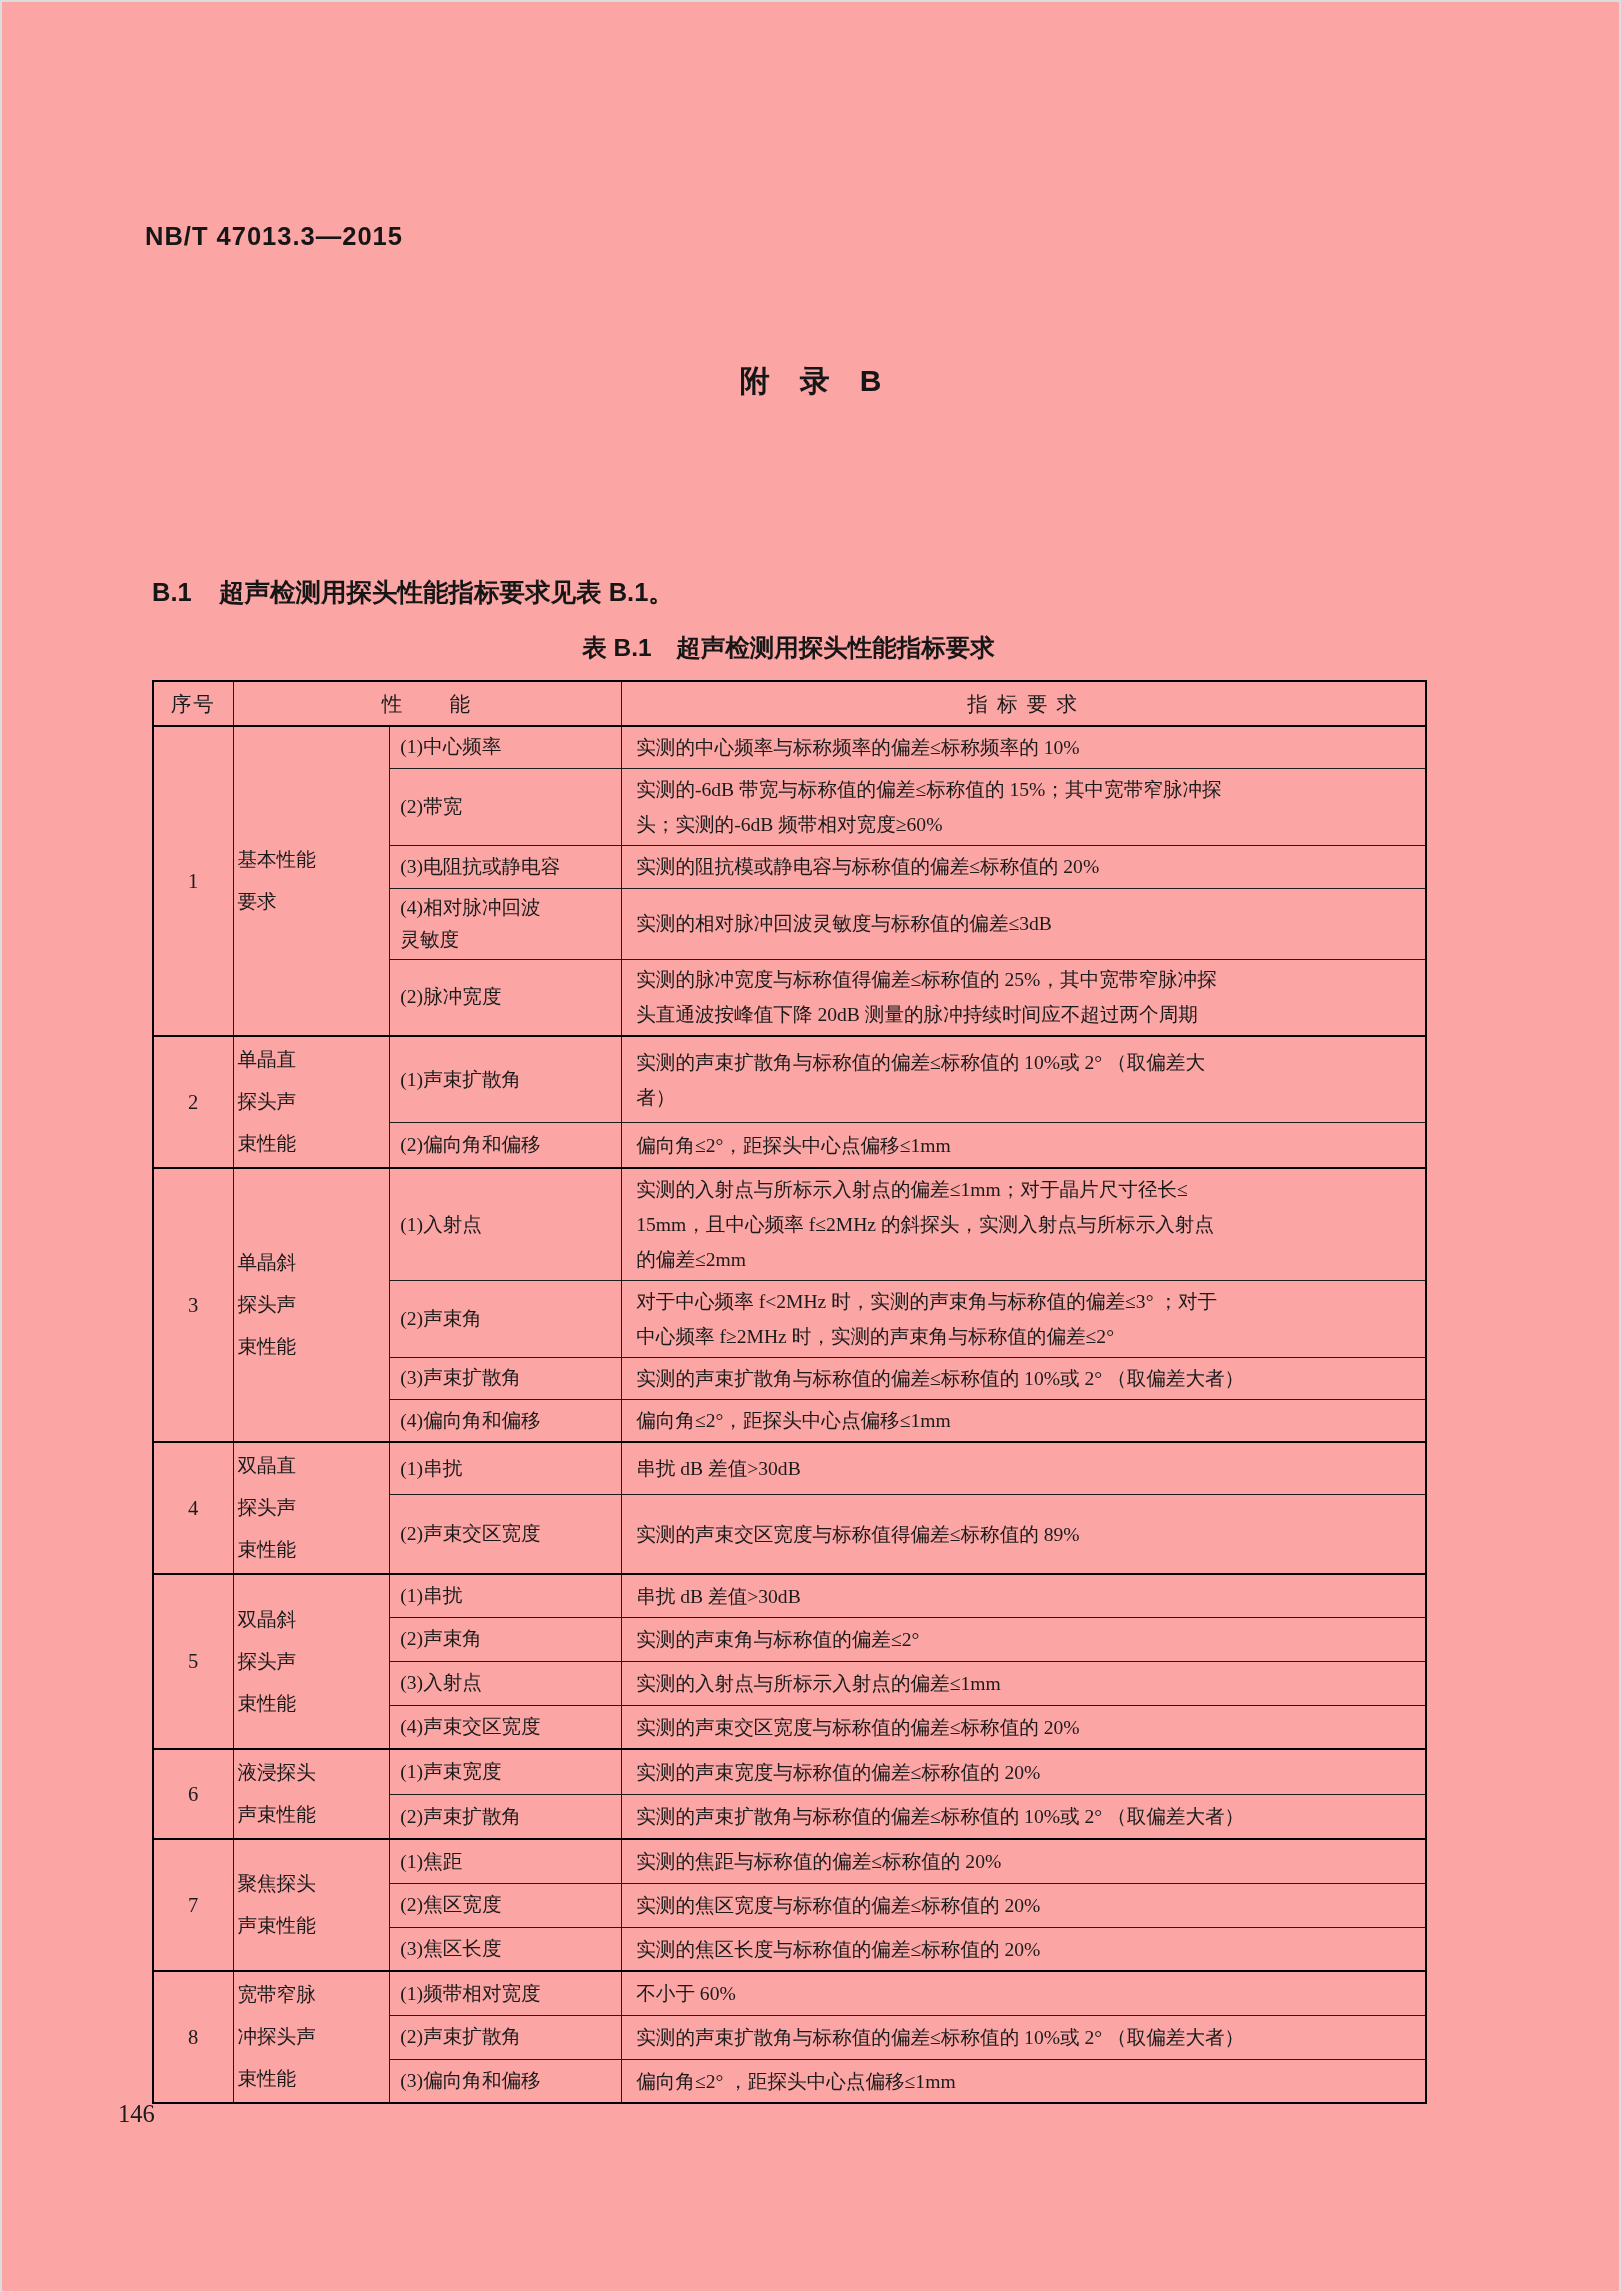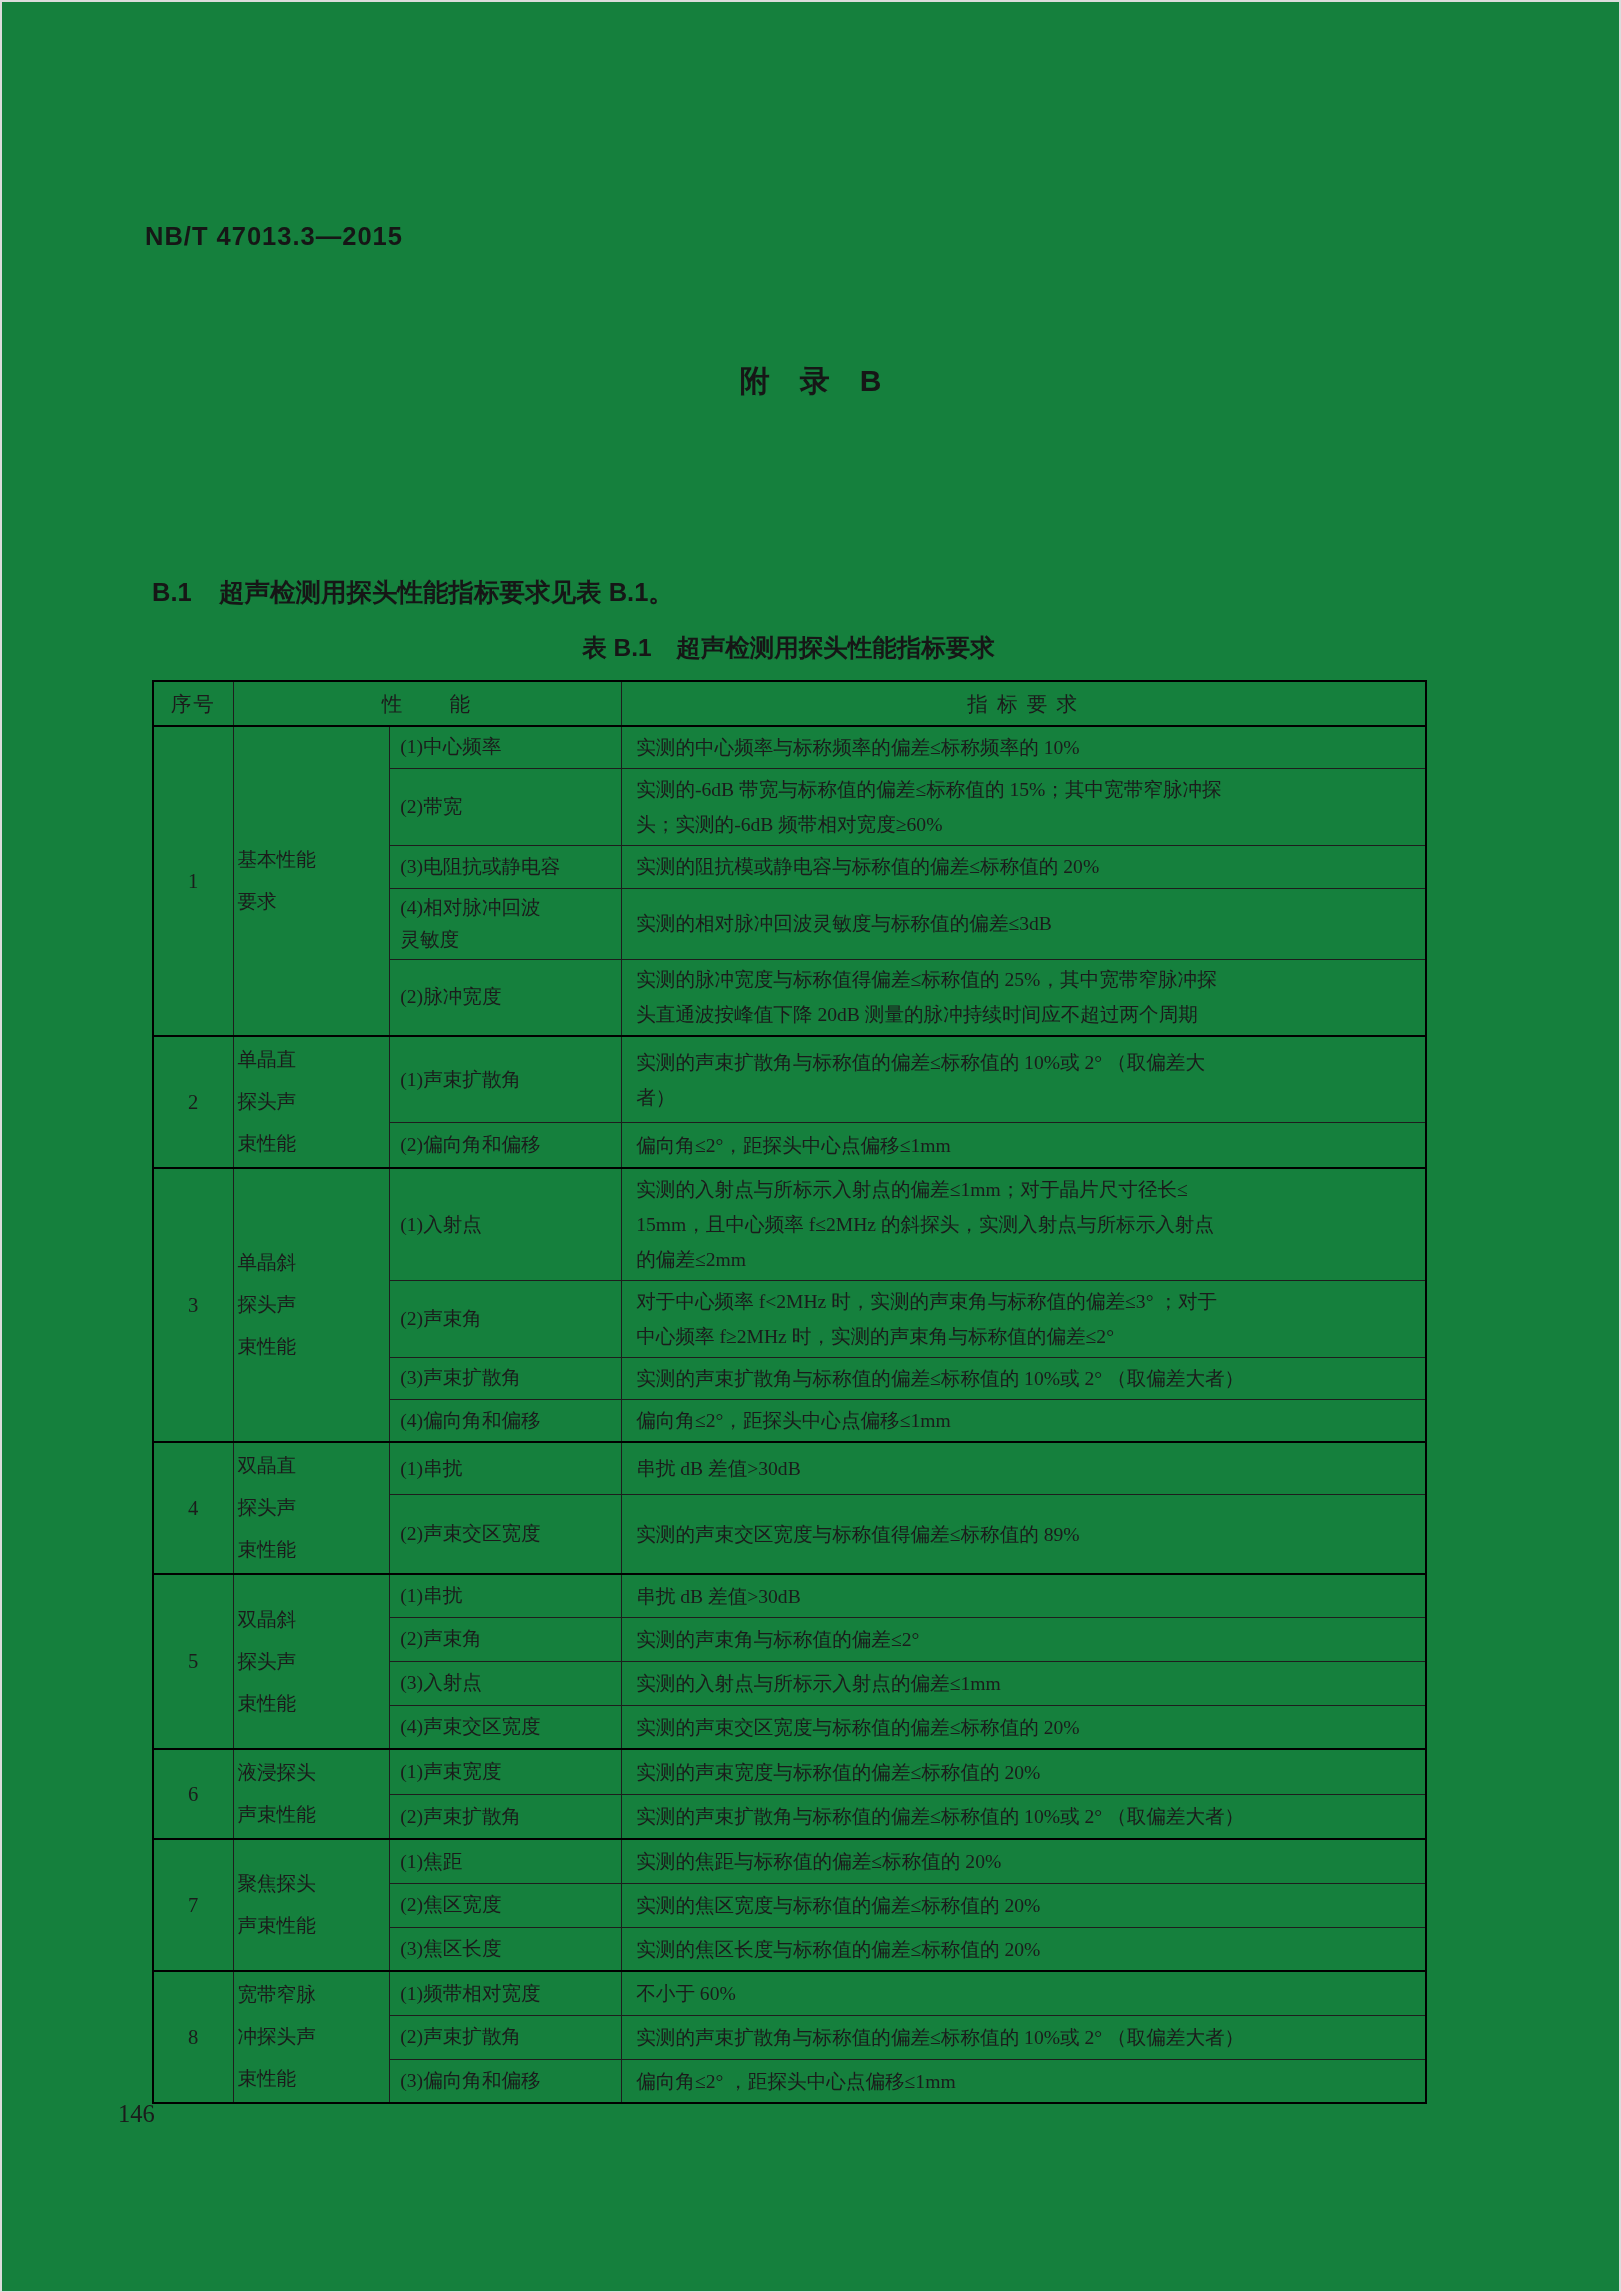--- a/index.html
+++ b/index.html
@@ -9,7 +9,7 @@
     width: 1621px;
     height: 2293px;
     margin: 0 auto;
-    background: #15803d;
+    background: #fca5a5;
     border: 2px solid #dcdcdc;
     color: #1b1b1b;
     font-family: "Liberation Serif", "DejaVu Serif", serif;

